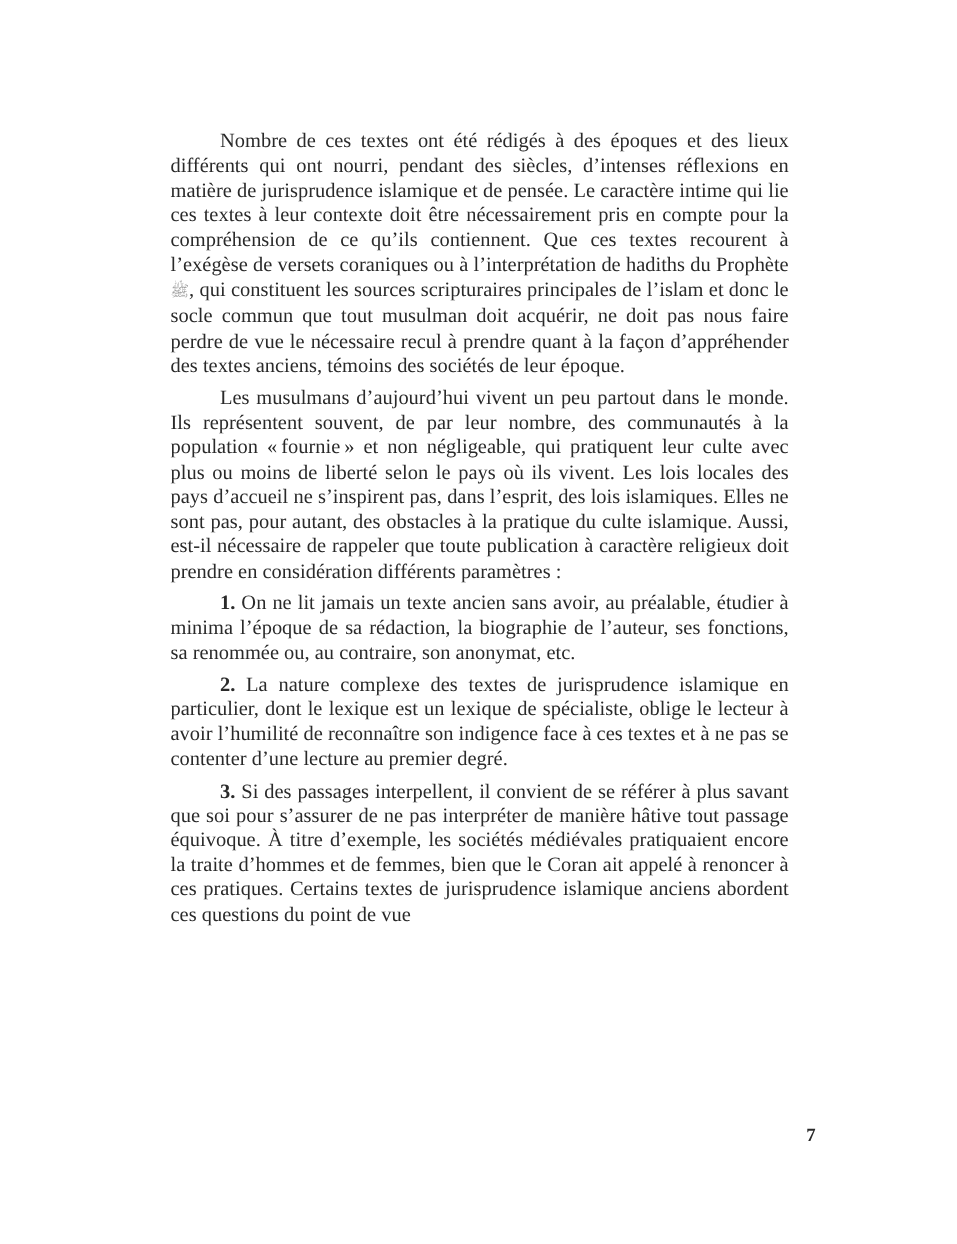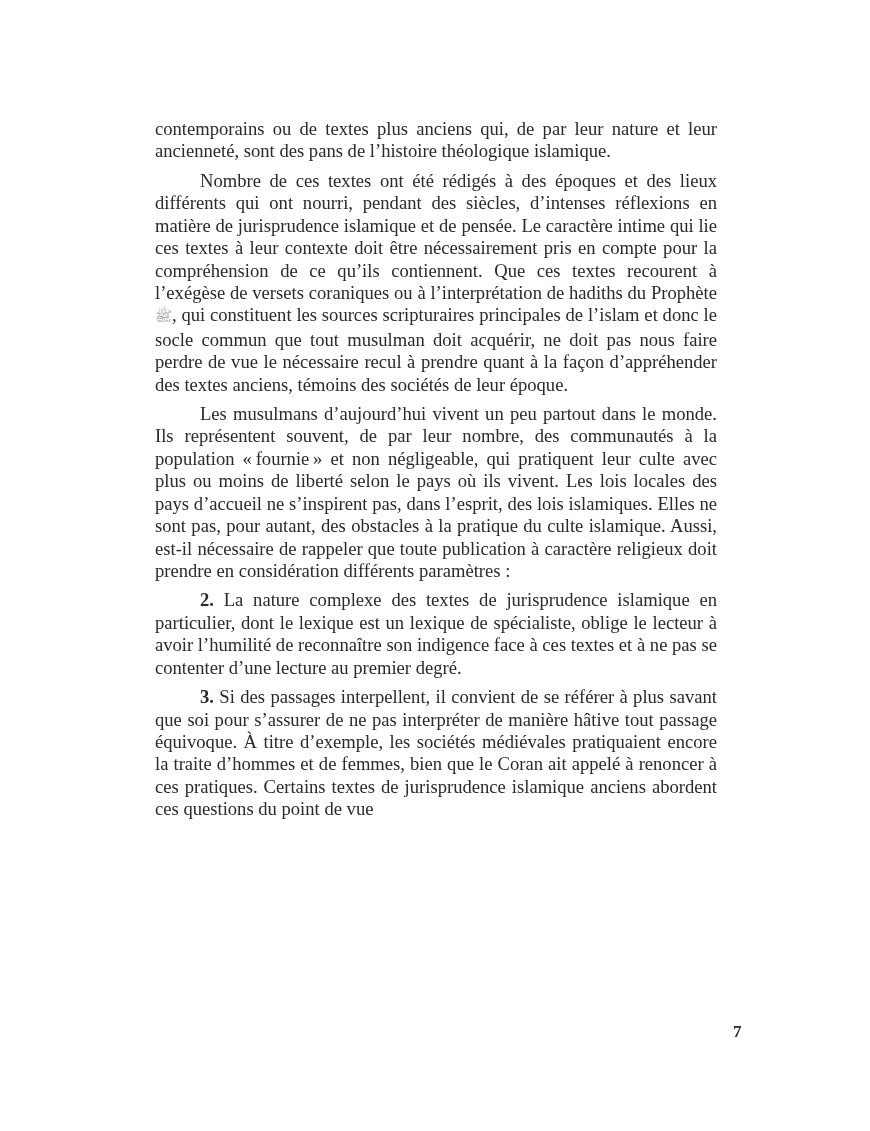--- a/index.html
+++ b/index.html
@@ -37,7 +37,6 @@
 <body>
 
 <div class="page">
-  <p class="para">contemporains ou de textes plus anciens qui, de par leur nature et leur ancienneté, sont des pans de l’histoire théologique islamique.</p>
 
   <p class="para indent"><span>Nombre de ces textes ont été rédigés à des époques et des lieux différents qui ont nourri, pendant des siècles, d’intenses réflexions en matière de jurisprudence islamique et de pensée. Le caractère intime qui lie ces textes à leur contexte doit être nécessairement pris en compte pour la compréhension de ce qu’ils contiennent. Que ces textes recourent à l’exégèse de versets coraniques ou à l’interprétation de hadiths du Prophète </span><span class="symbol">ﷺ</span><span>, qui constituent les sources scripturaires principales de l’islam et donc le socle commun que tout musulman doit acquérir, ne doit pas nous faire perdre de vue le nécessaire recul à prendre quant à la façon d’appréhender des textes anciens, témoins des sociétés de leur époque.</span></p>
 

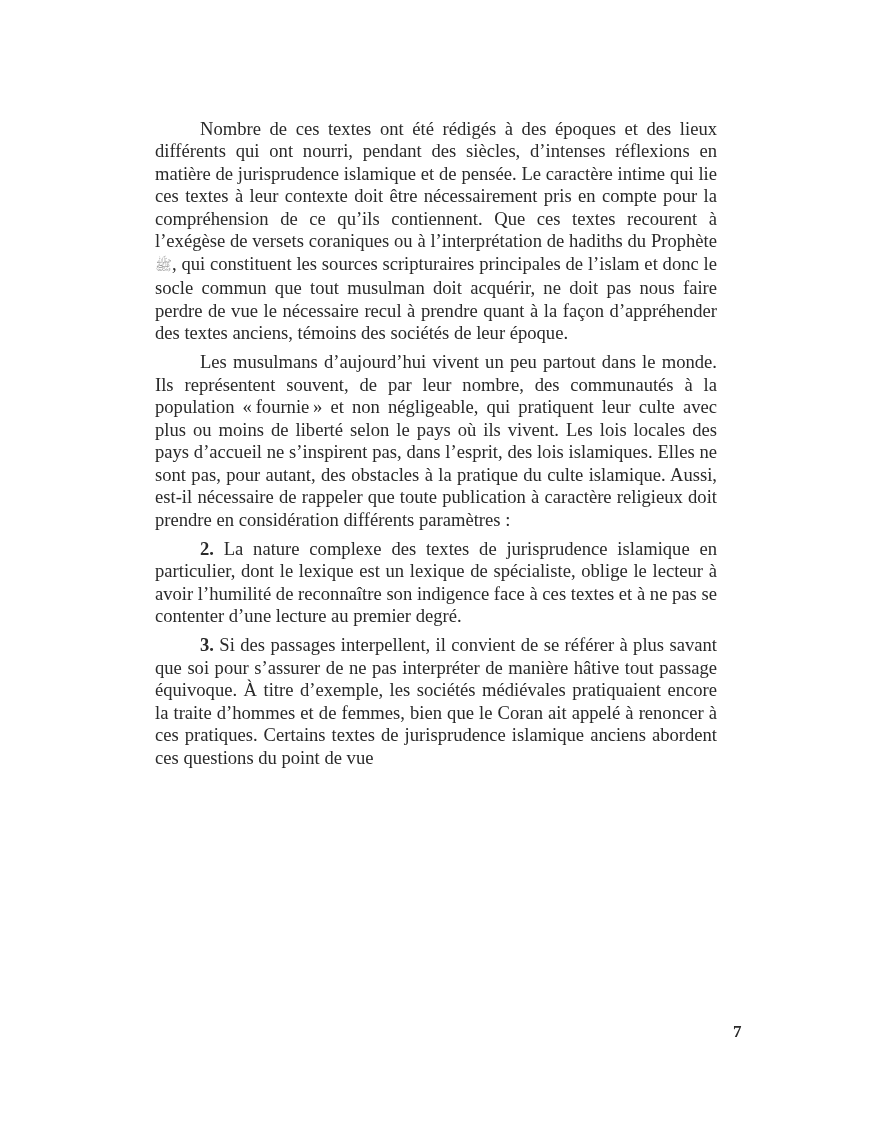--- a/index.html
+++ b/index.html
@@ -42,6 +42,7 @@
 
   <p class="para indent">Les musulmans d’aujourd’hui vivent un peu partout dans le monde. Ils représentent souvent, de par leur nombre, des commu­nautés à la population « fournie » et non négligeable, qui pratiquent leur culte avec plus ou moins de liberté selon le pays où ils vivent. Les lois locales des pays d’accueil ne s’inspirent pas, dans l’esprit, des lois islamiques. Elles ne sont pas, pour autant, des obstacles à la pratique du culte islamique. Aussi, est-il nécessaire de rappeler que toute publication à caractère religieux doit prendre en considération différents  paramètres :</p>
 
+  <p class="para indent"><span class="num">1.</span><span> On ne lit jamais un texte ancien sans avoir, au préalable, étudier à minima l’époque de sa rédaction, la biographie de l’auteur, ses fonctions, sa renommée ou, au contraire, son anonymat, etc.</span></p>
 
   <p class="para indent"><span class="num">2.</span><span> La nature complexe des textes de jurisprudence islamique en particulier, dont le lexique est un lexique de spécialiste, oblige le lecteur à avoir l’humilité de reconnaître son indigence face à ces textes et à ne pas se contenter d’une lecture au premier degré.</span></p>
 

